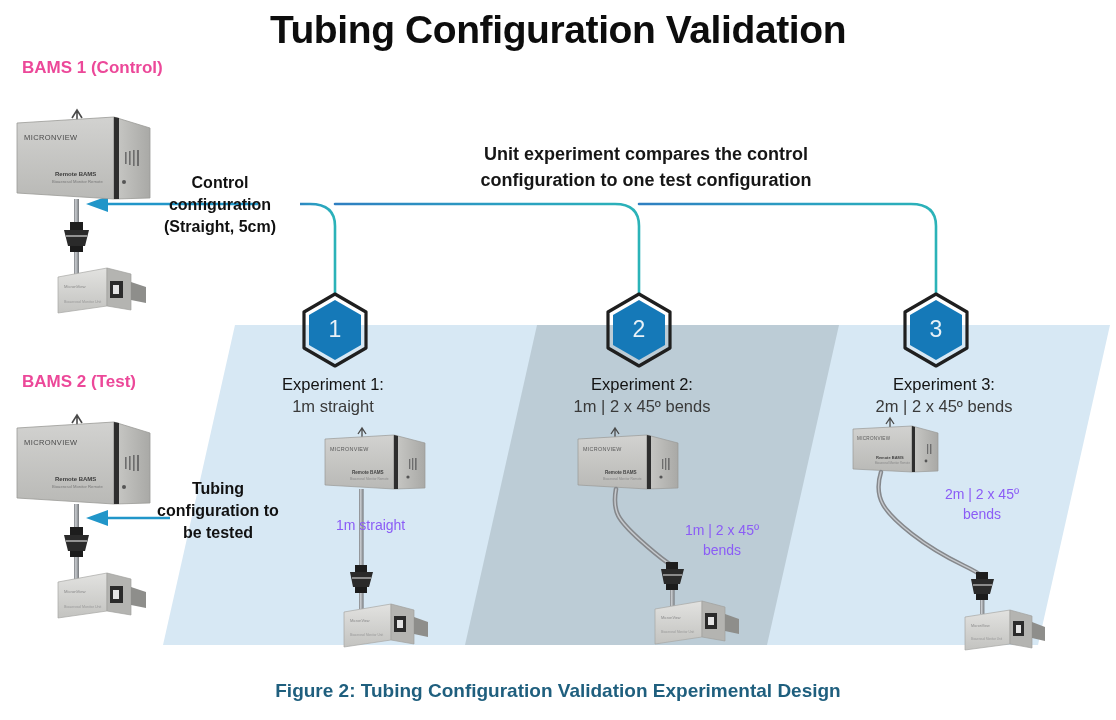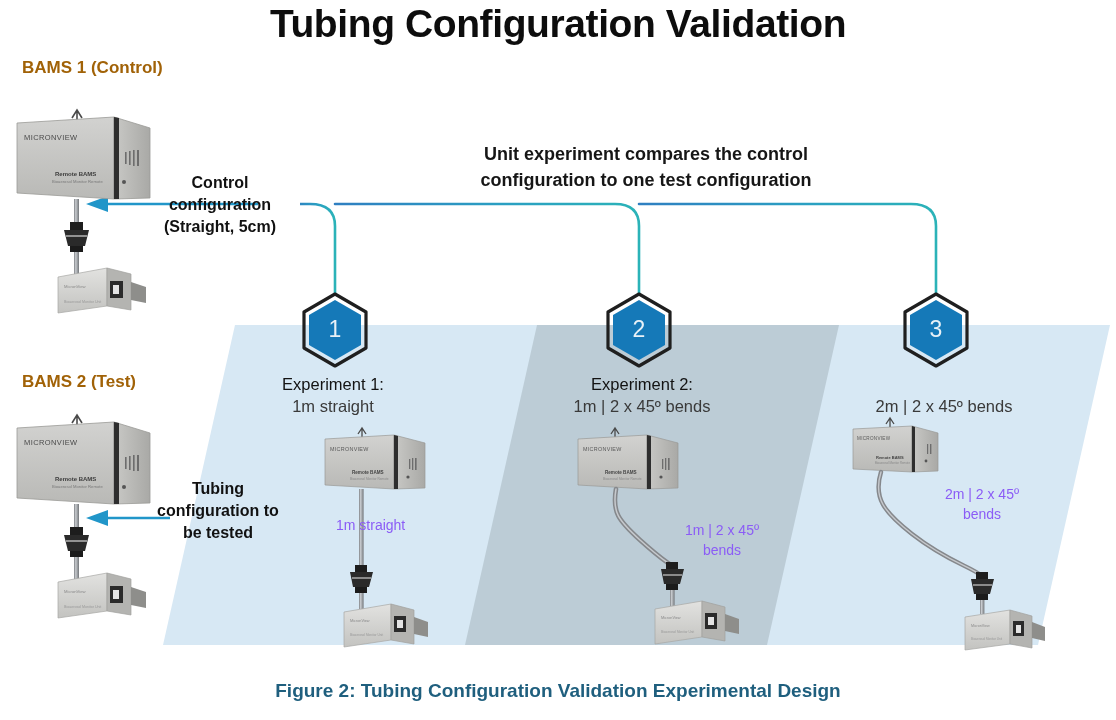--- a/index.html
+++ b/index.html
@@ -19,7 +19,7 @@
     font-size:39px;font-weight:bold;color:#0d0d0d;
     letter-spacing:-0.4px;
     line-height:44px;
-    padding-top:2px;
+    padding-top:8px;
   }
 
   

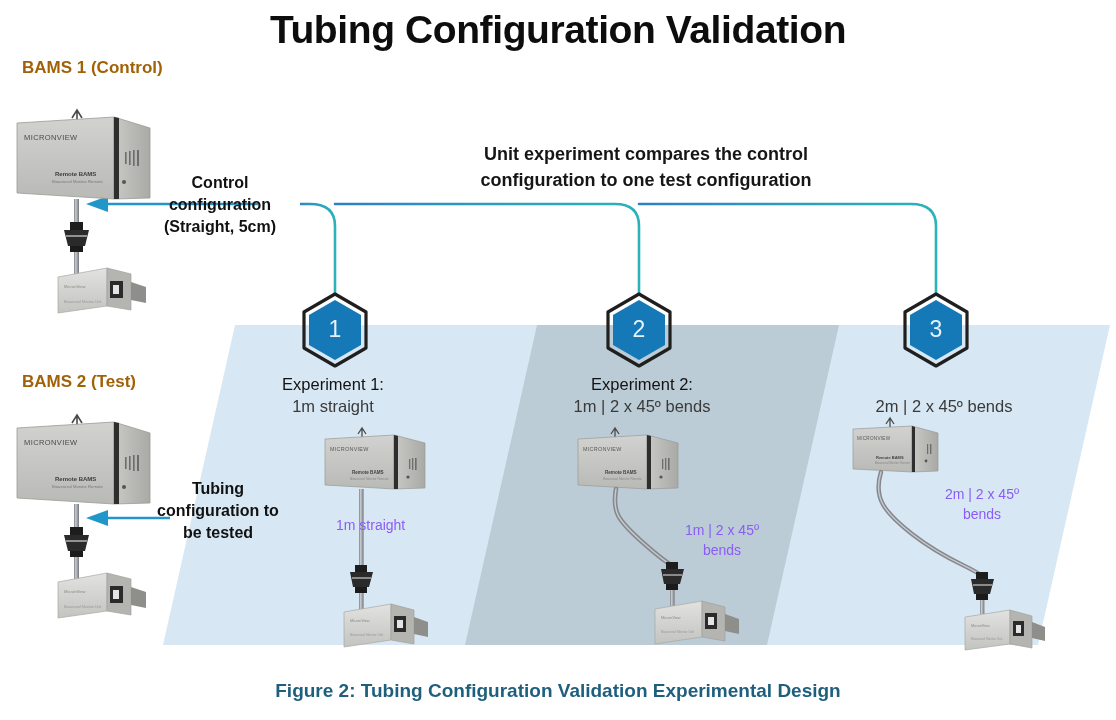--- a/index.html
+++ b/index.html
@@ -25,7 +25,7 @@
   
   .section-label{
     position:absolute;
-    font-size:17px;font-weight:bold;color:#a16207;
+    font-size:17px;font-weight:bold;color:#ec4899;
     white-space:nowrap;
   }
   #label-bams1{left:22px;top:58px;}

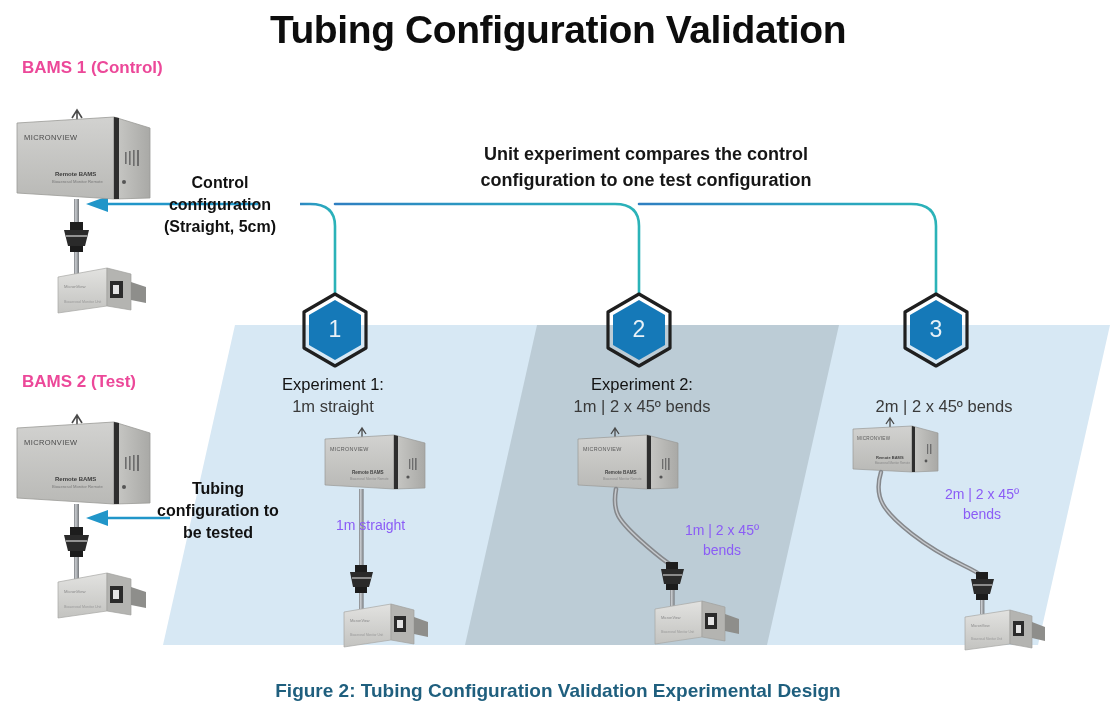--- a/index.html
+++ b/index.html
@@ -369,6 +369,7 @@
   <div class="panel-title" id="p2-title">Experiment 2:</div>
   <div class="panel-sub" id="p2-sub">1m | 2 x 45º bends</div>
 
+  <div class="panel-title" id="p3-title">Experiment 3:</div>
   <div class="panel-sub" id="p3-sub">2m | 2 x 45º bends</div>
 
   <div class="tube-label" id="t1-label">

